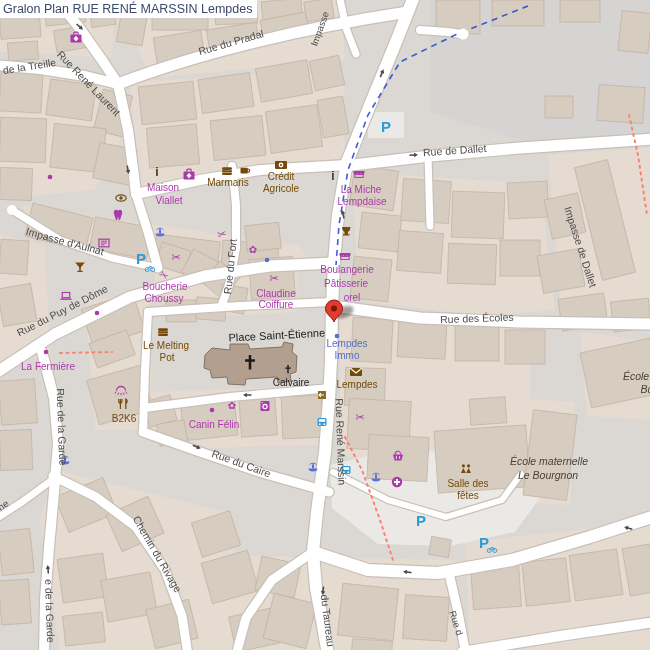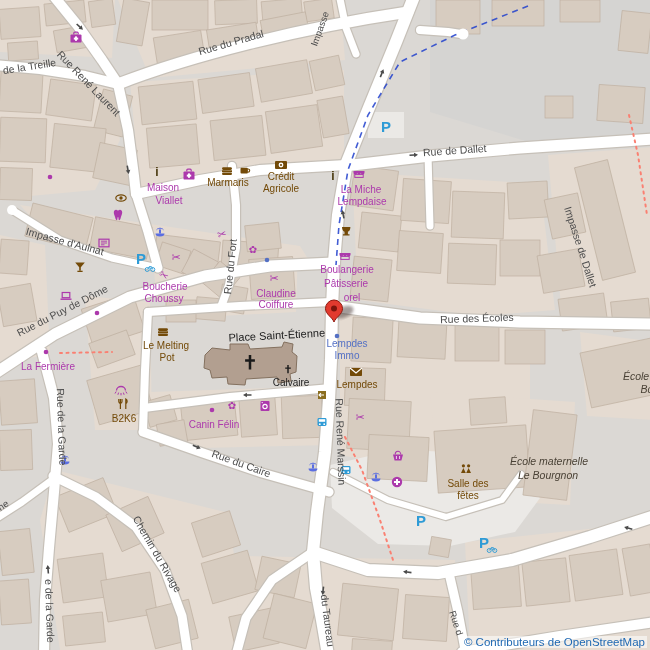--- a/index.html
+++ b/index.html
@@ -498,6 +498,7 @@
   </g>
 </svg>
 
+<div id="titlebar">Gralon Plan RUE RENÉ MARSSIN Lempdes</div>
 <div id="attrib">© Contributeurs de OpenStreetMap</div>
 </div>
 

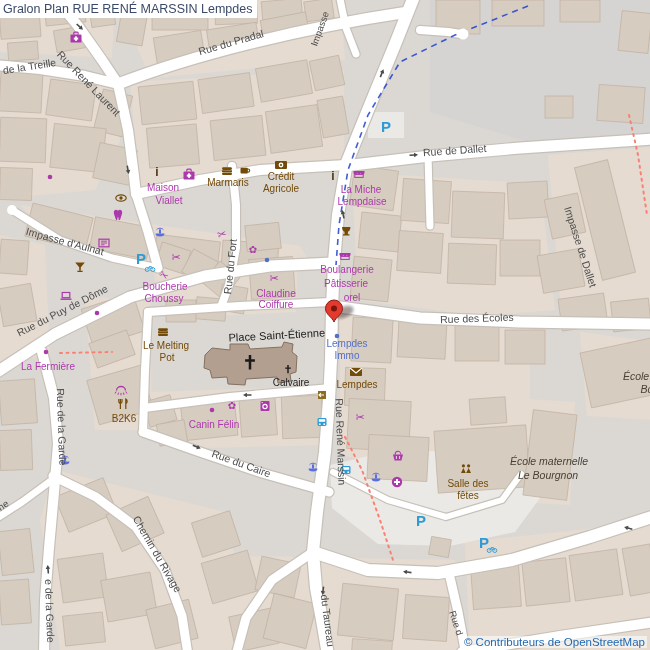--- a/index.html
+++ b/index.html
@@ -499,7 +499,6 @@
 </svg>
 
 <div id="titlebar">Gralon Plan RUE RENÉ MARSSIN Lempdes</div>
-<div id="attrib">© Contributeurs de OpenStreetMap</div>
 </div>
 
 </body></html>

